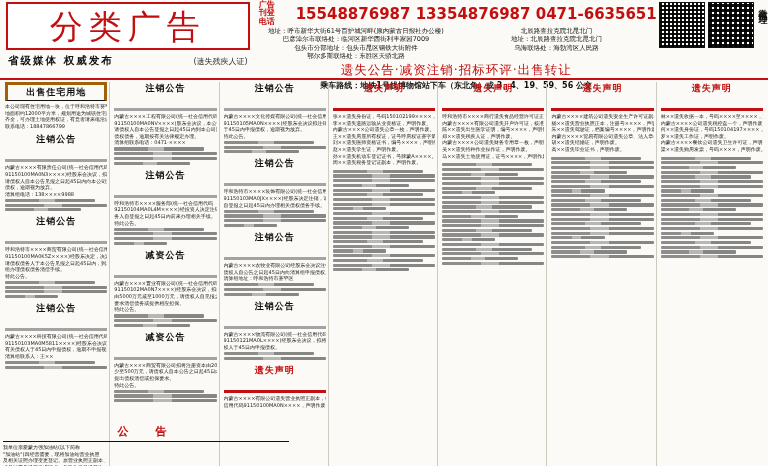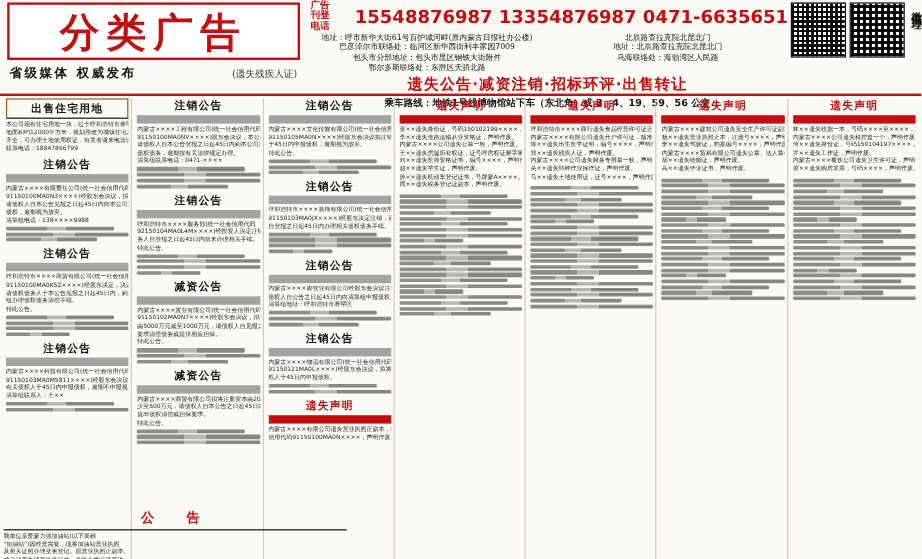--- a/index.html
+++ b/index.html
@@ -21,7 +21,7 @@
   }
   .mast-title{
     font-family:"DejaVu Sans","Liberation Sans",sans-serif;
-    font-size:33px;font-weight:bold;color:#c20f0f;letter-spacing:6px;line-height:1;text-align:right;
+    font-size:33px;font-weight:normal;color:#c20f0f;letter-spacing:6px;line-height:1;text-align:right;
   }
   .mast-sub{
     display:flex;align-items:center;justify-content:space-between;

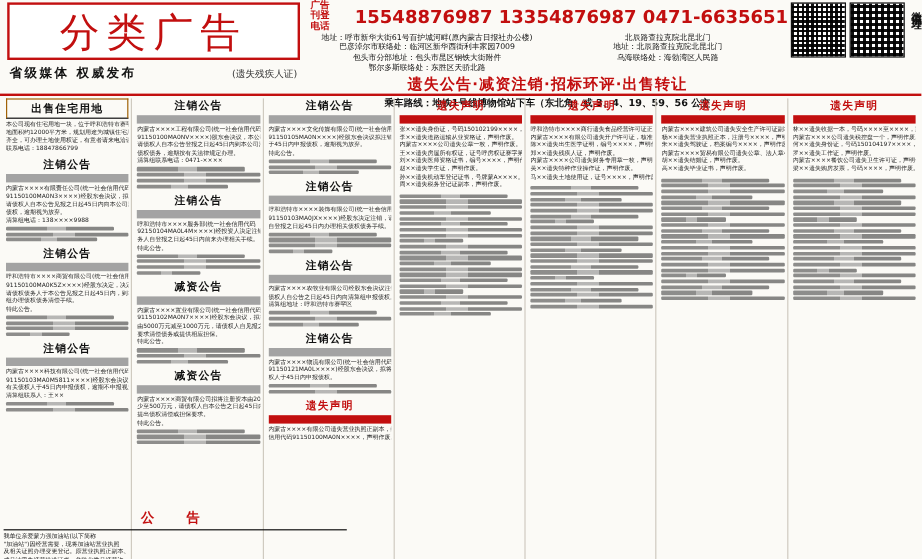--- a/index.html
+++ b/index.html
@@ -44,7 +44,7 @@
   .addr-col{flex:1;text-align:center;}
   .addr-col div{white-space:nowrap;overflow:hidden;}
   .mid-banner{
-    margin-top:2px;color:#c20f0f;font-weight:bold;font-size:12.5px;text-align:center;
+    margin-top:2px;color:#c20f0f;font-weight:normal;font-size:12.5px;text-align:center;
     letter-spacing:1px;
   }
   .mid-banner2{

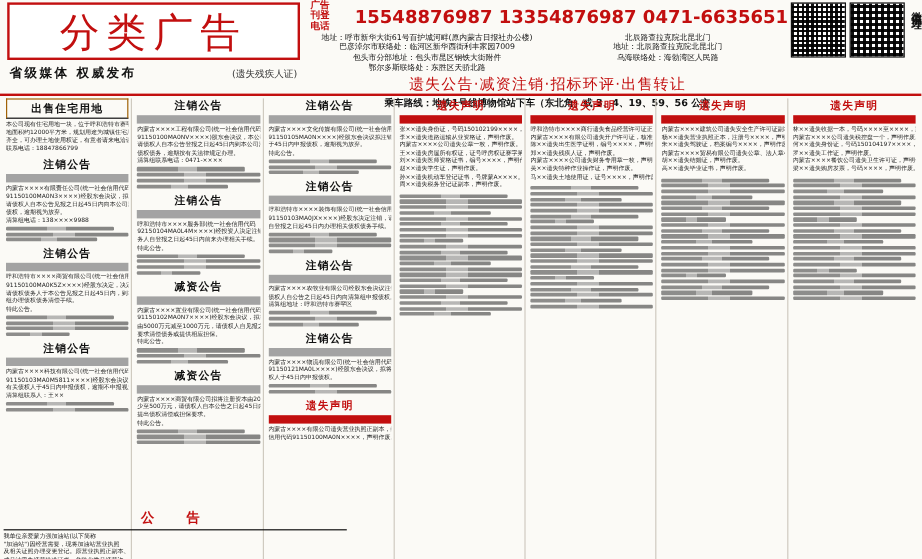--- a/index.html
+++ b/index.html
@@ -71,7 +71,7 @@
     text-align:center;font-size:9px;font-weight:bold;color:#111;
     border-bottom:7px solid #a3a3a3;padding-bottom:1px;margin-bottom:2px;letter-spacing:1px;
   }
-  .notice-title.boxed{border:1px solid #a16207;border-bottom:1px solid #111;padding:1px 0;}
+  .notice-title.boxed{border:3px solid #a16207;border-bottom:1px solid #111;padding:1px 0;}
   .notice-title.red{color:#c20f0f;border-color:#c20f0f;}
   .body-lines{font-size:5px;line-height:1.32;color:#222;text-align:justify;}
   .body-lines div{overflow:hidden;white-space:nowrap;}

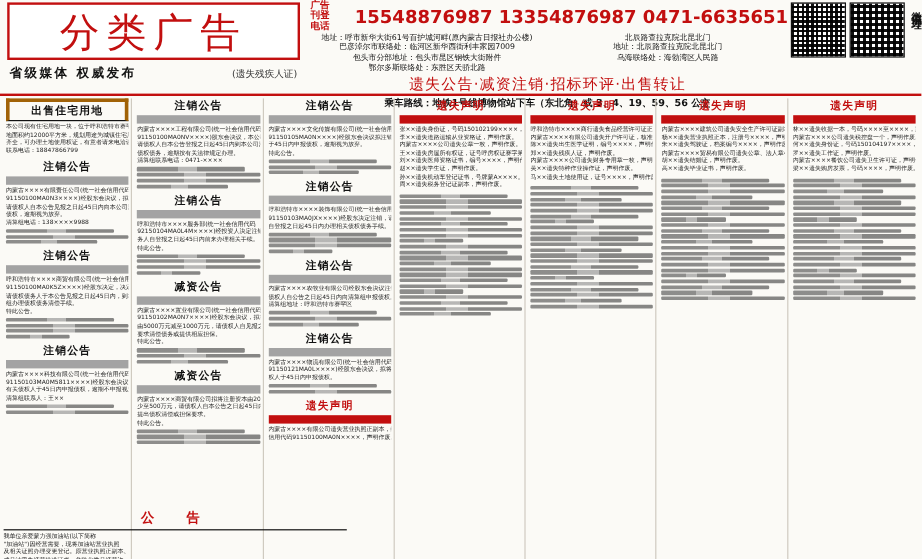--- a/index.html
+++ b/index.html
@@ -69,7 +69,7 @@
   .notice{margin-bottom:4px;}
   .notice-title{
     text-align:center;font-size:9px;font-weight:bold;color:#111;
-    border-bottom:7px solid #a3a3a3;padding-bottom:1px;margin-bottom:2px;letter-spacing:1px;
+    border-bottom:3px solid #a3a3a3;padding-bottom:13px;margin-bottom:2px;letter-spacing:1px;
   }
   .notice-title.boxed{border:3px solid #a16207;border-bottom:1px solid #111;padding:1px 0;}
   .notice-title.red{color:#c20f0f;border-color:#c20f0f;}

